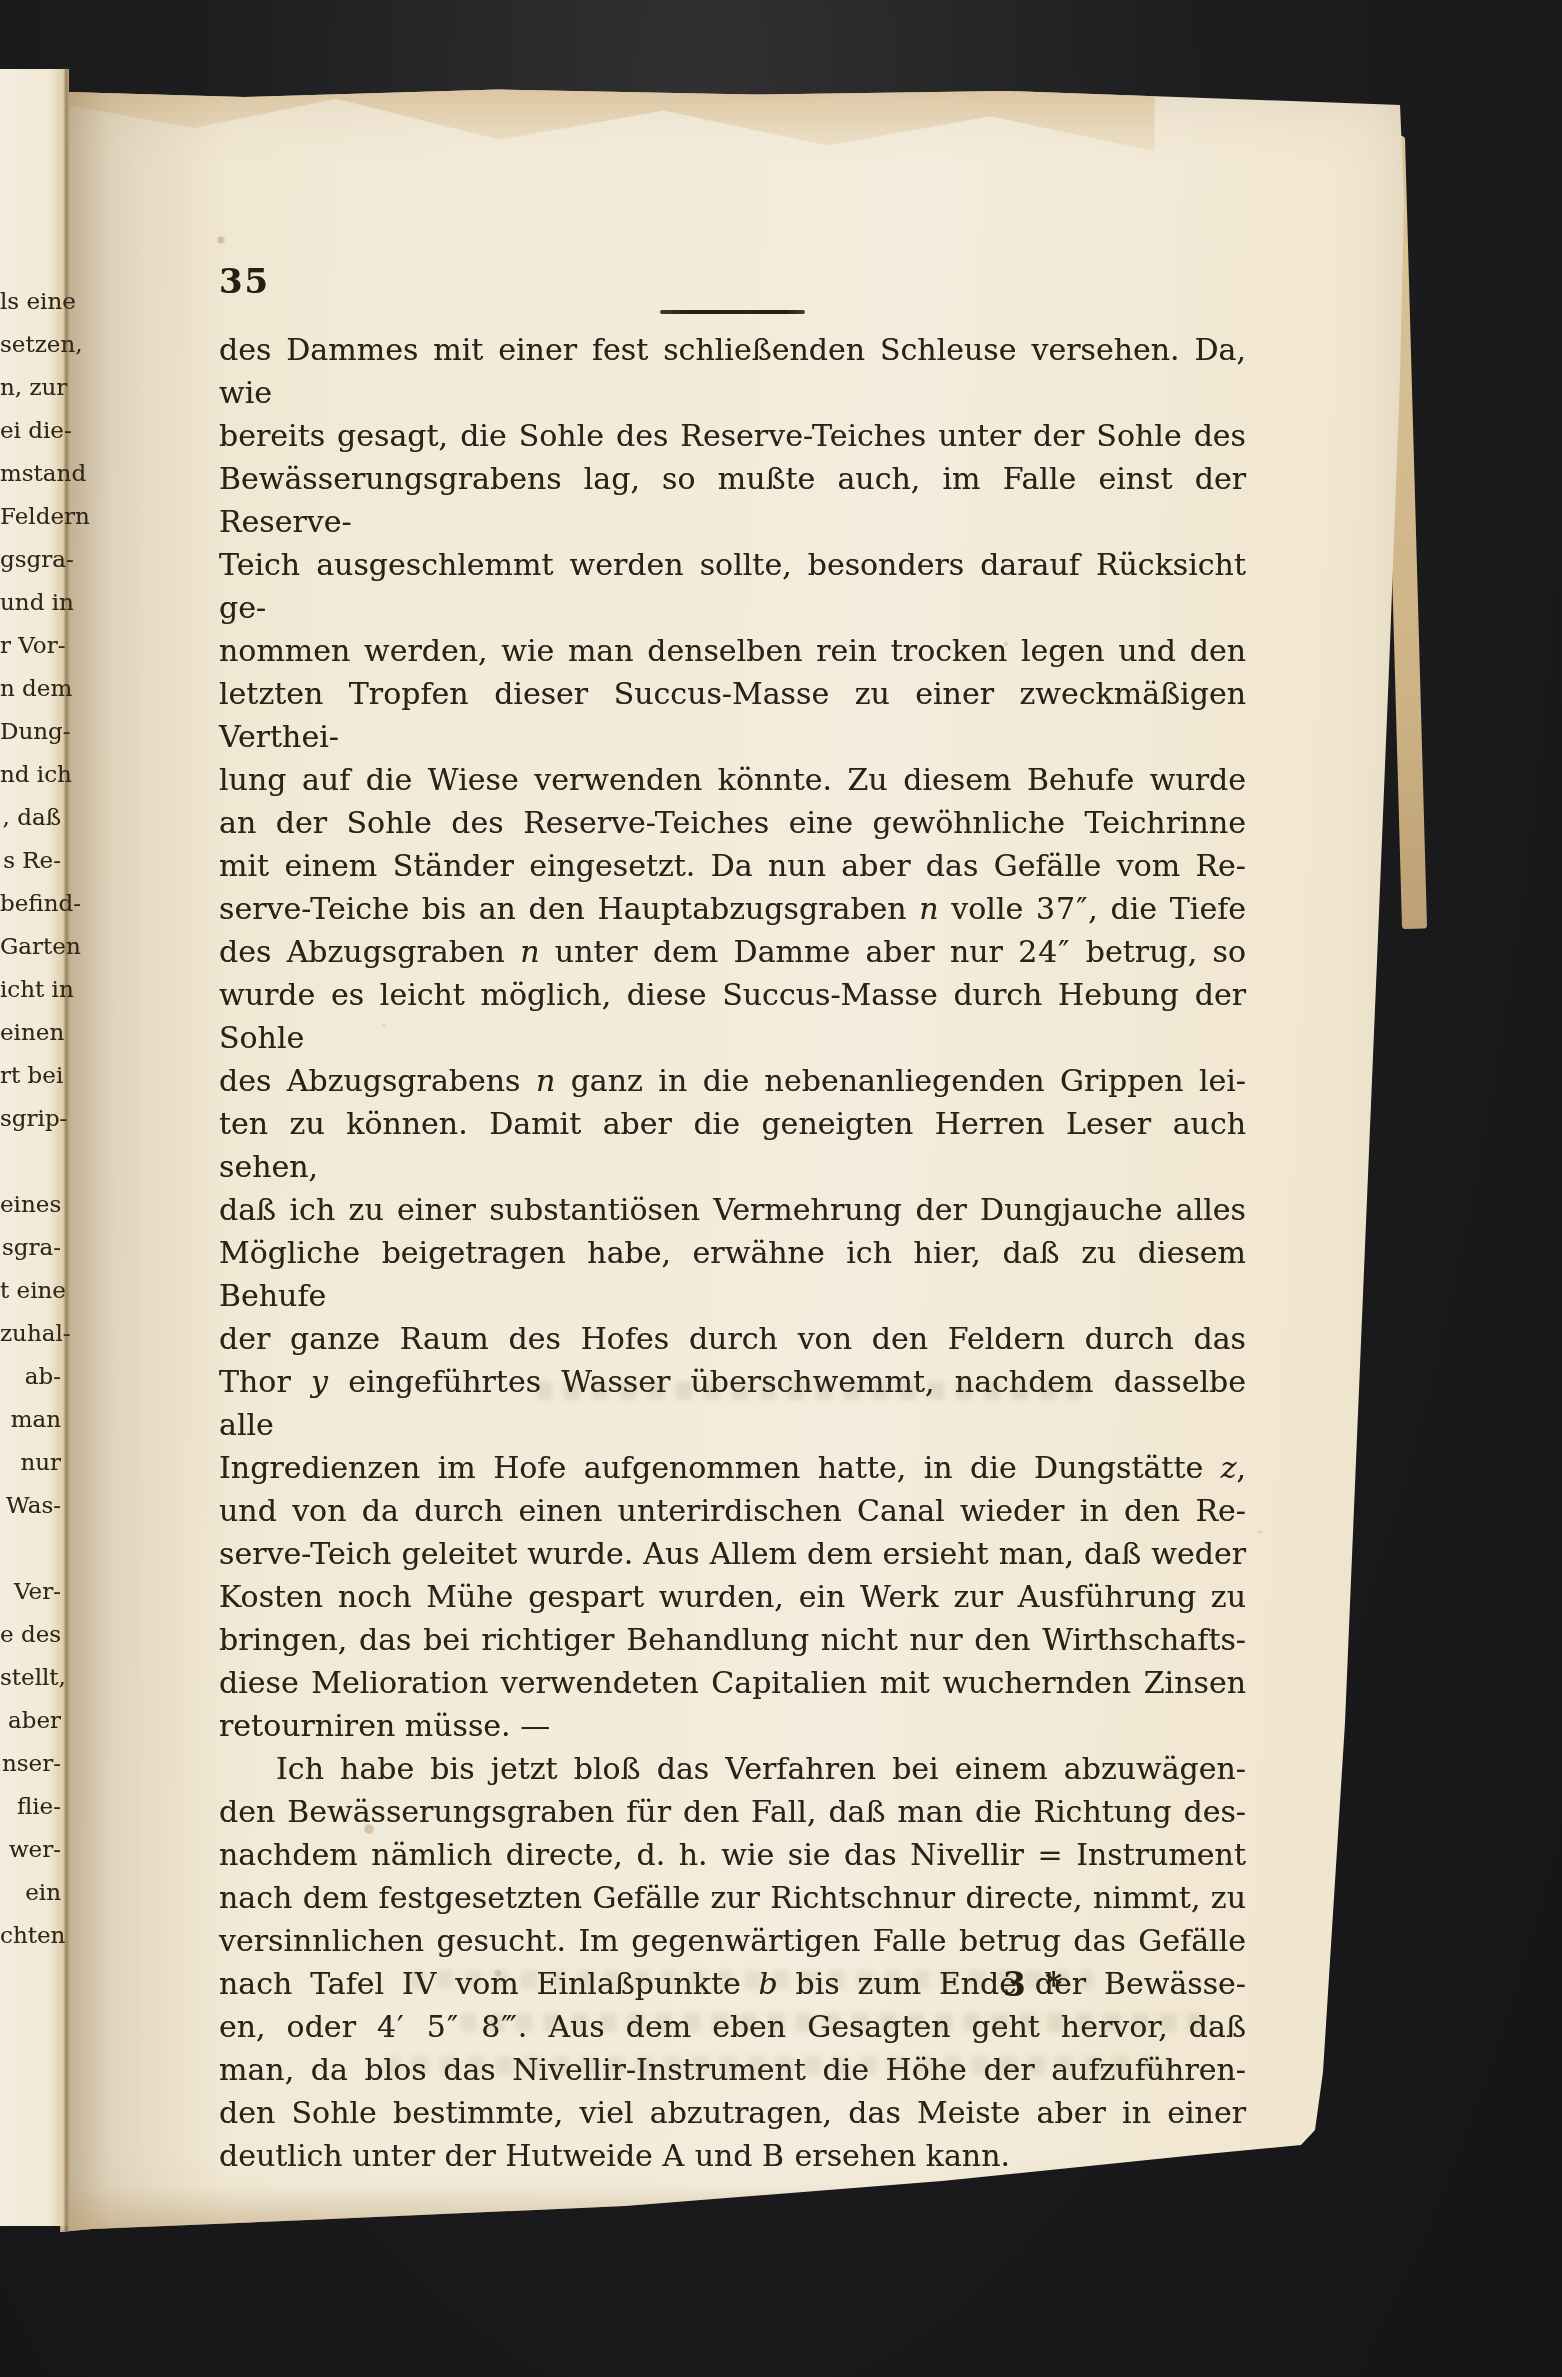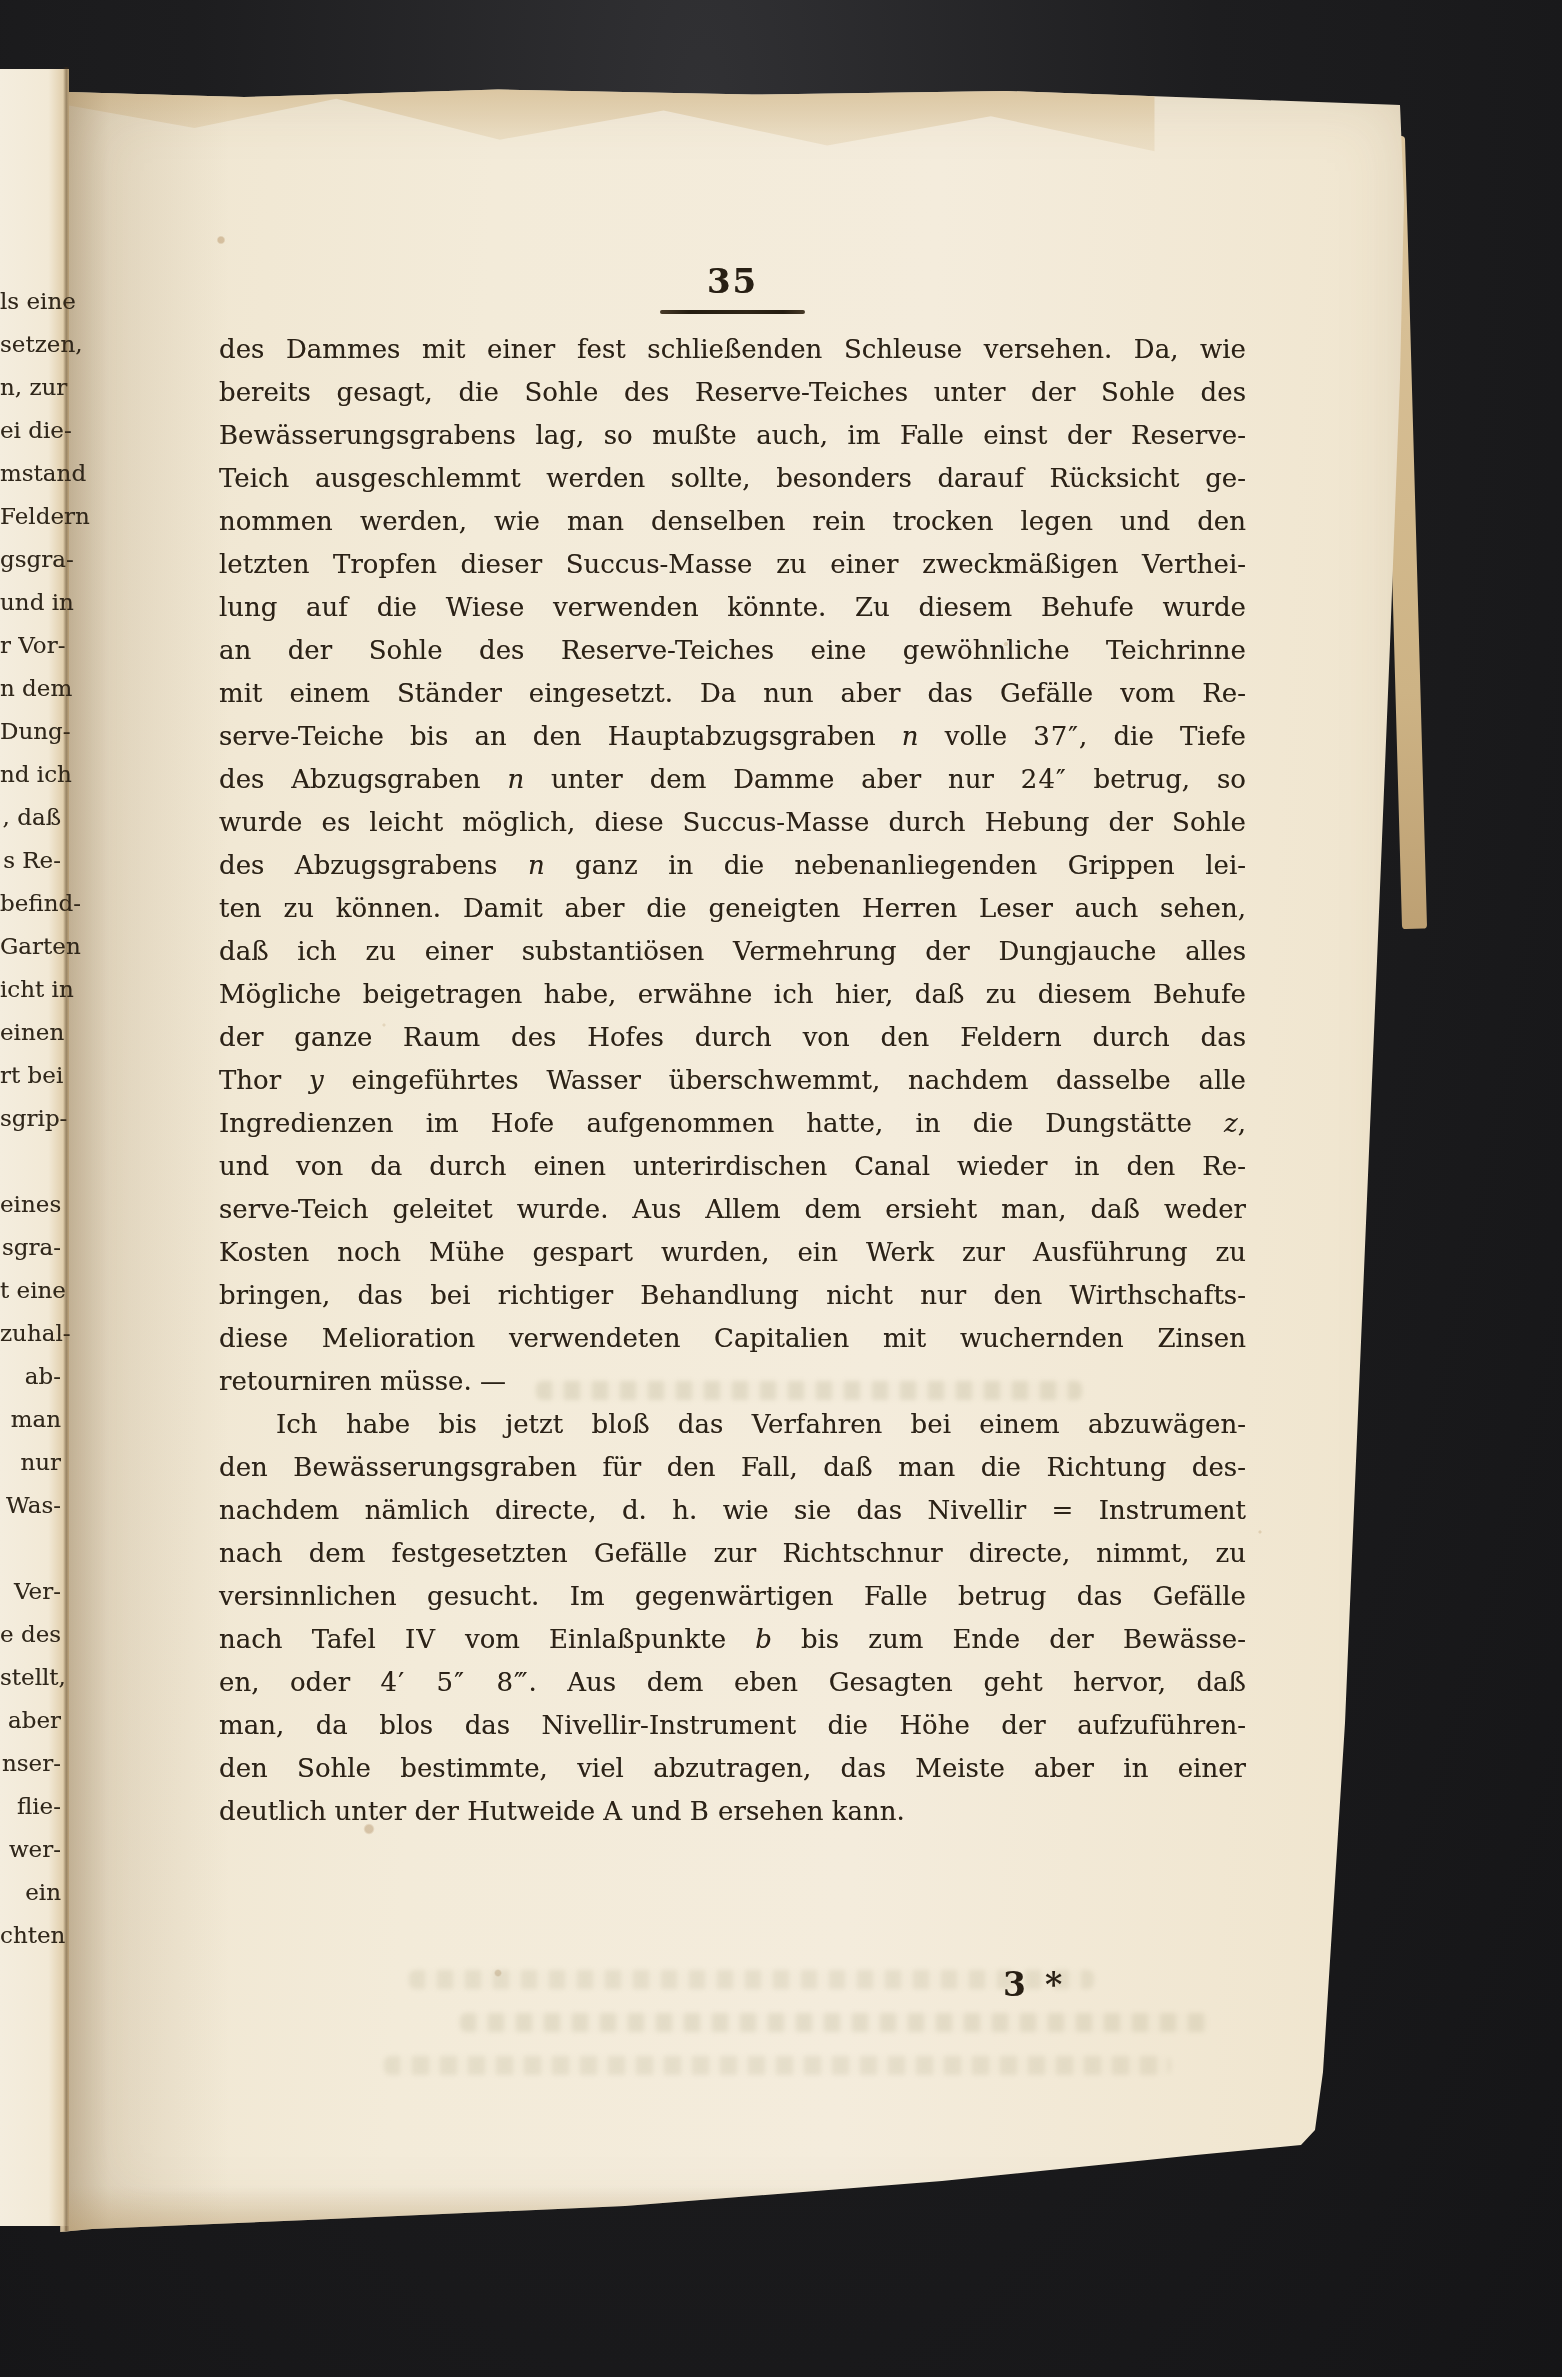--- a/index.html
+++ b/index.html
@@ -98,7 +98,7 @@
   
   #page-number-wrap {
     position: absolute; left: 165px; top: 188px; width: 1027px;
-    text-align: center;
+    text-align: left;
   }
   #page-number {
     font-size: 34px; font-weight: bold; letter-spacing: 1.9px;

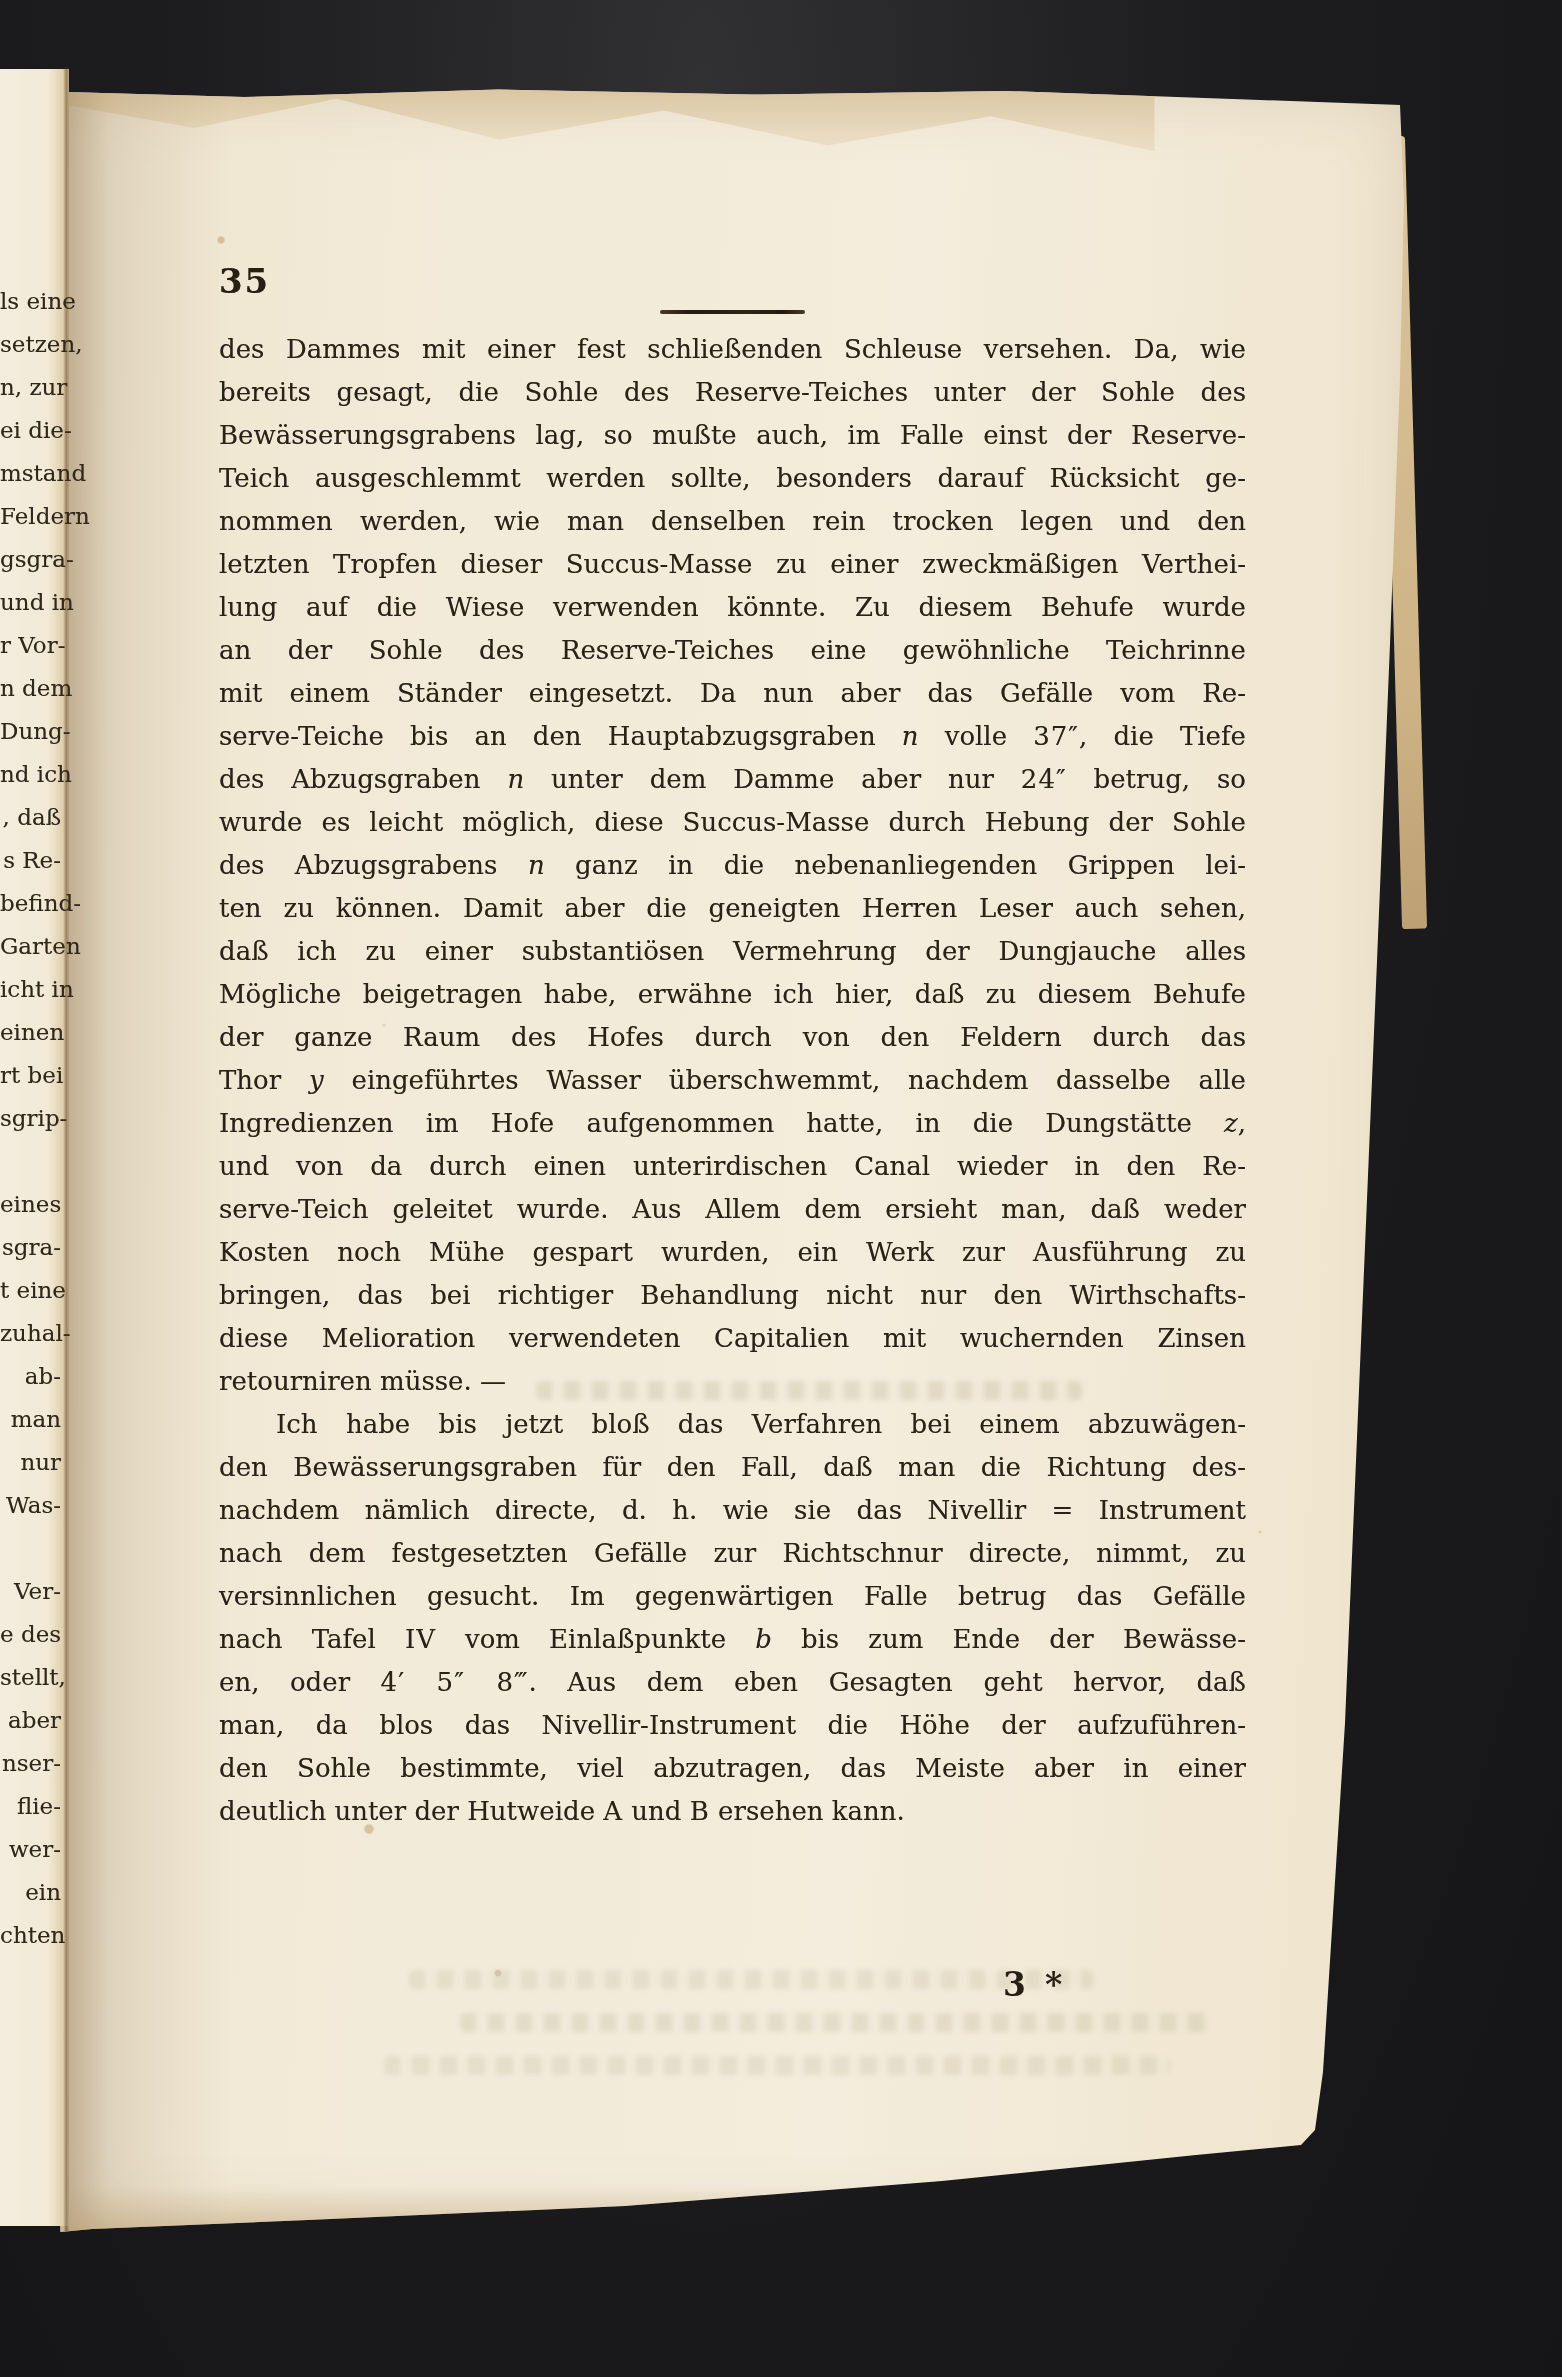--- a/index.html
+++ b/index.html
@@ -114,7 +114,7 @@
   
   #body-text {
     position: absolute; left: 165px; top: 255px; width: 1027px;
-    font-size: 26px;
+    font-size: 30px;
     line-height: 43px;
     color: #2b2217;
     text-shadow: 0 0 0.6px rgba(43,34,23,0.42);

